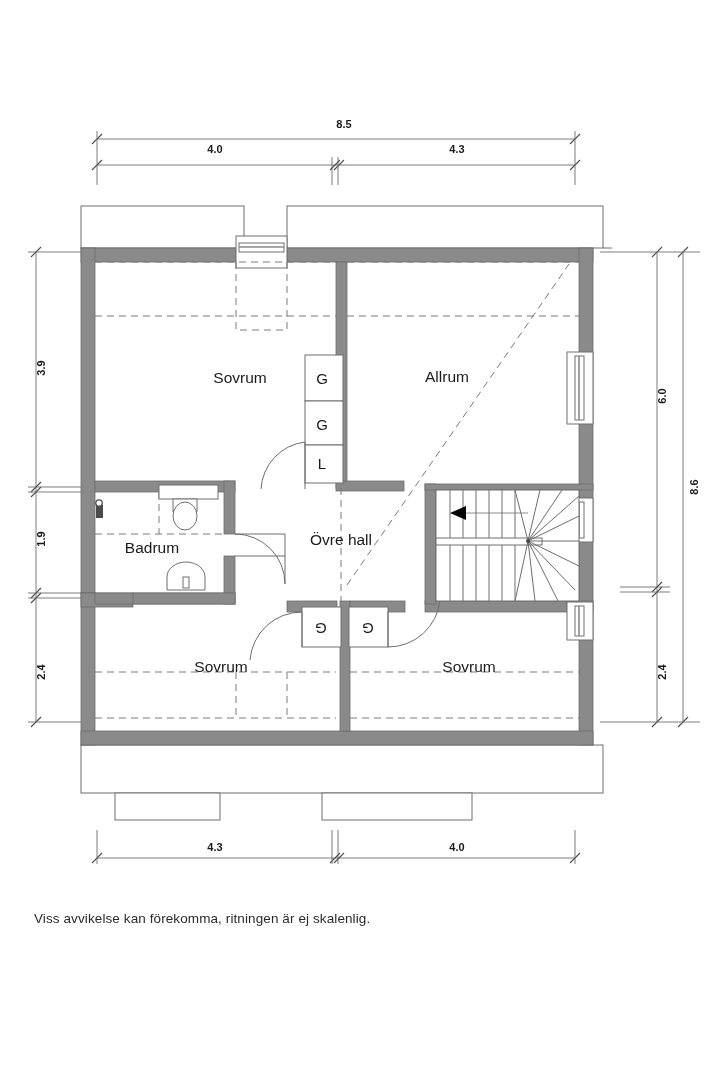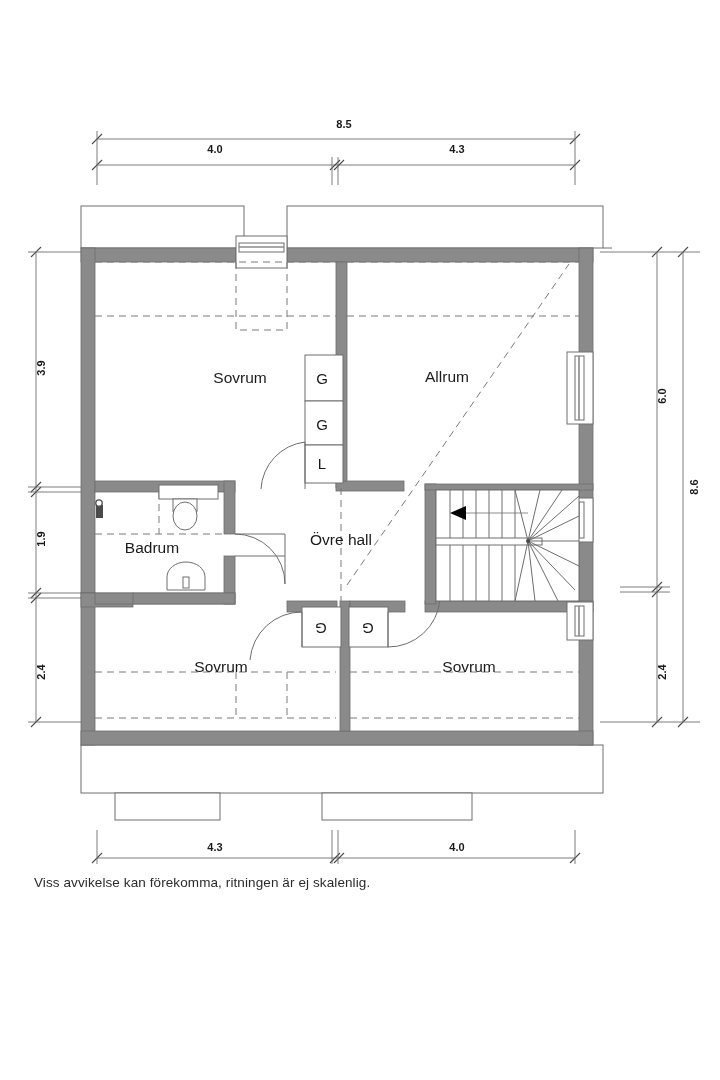--- a/index.html
+++ b/index.html
@@ -7,7 +7,7 @@
   #plan-root{position:relative;width:720px;height:1080px;overflow:hidden;background:#fff;}
   #floorplan-svg{position:absolute;left:0;top:0;}
   .footer-note{
-    position:absolute;left:34px;top:875px;
+    position:absolute;left:34px;top:911px;
     font-family:"Liberation Sans",sans-serif;
     font-size:13.5px;color:#2b2b2b;letter-spacing:.1px;white-space:nowrap;
   }

